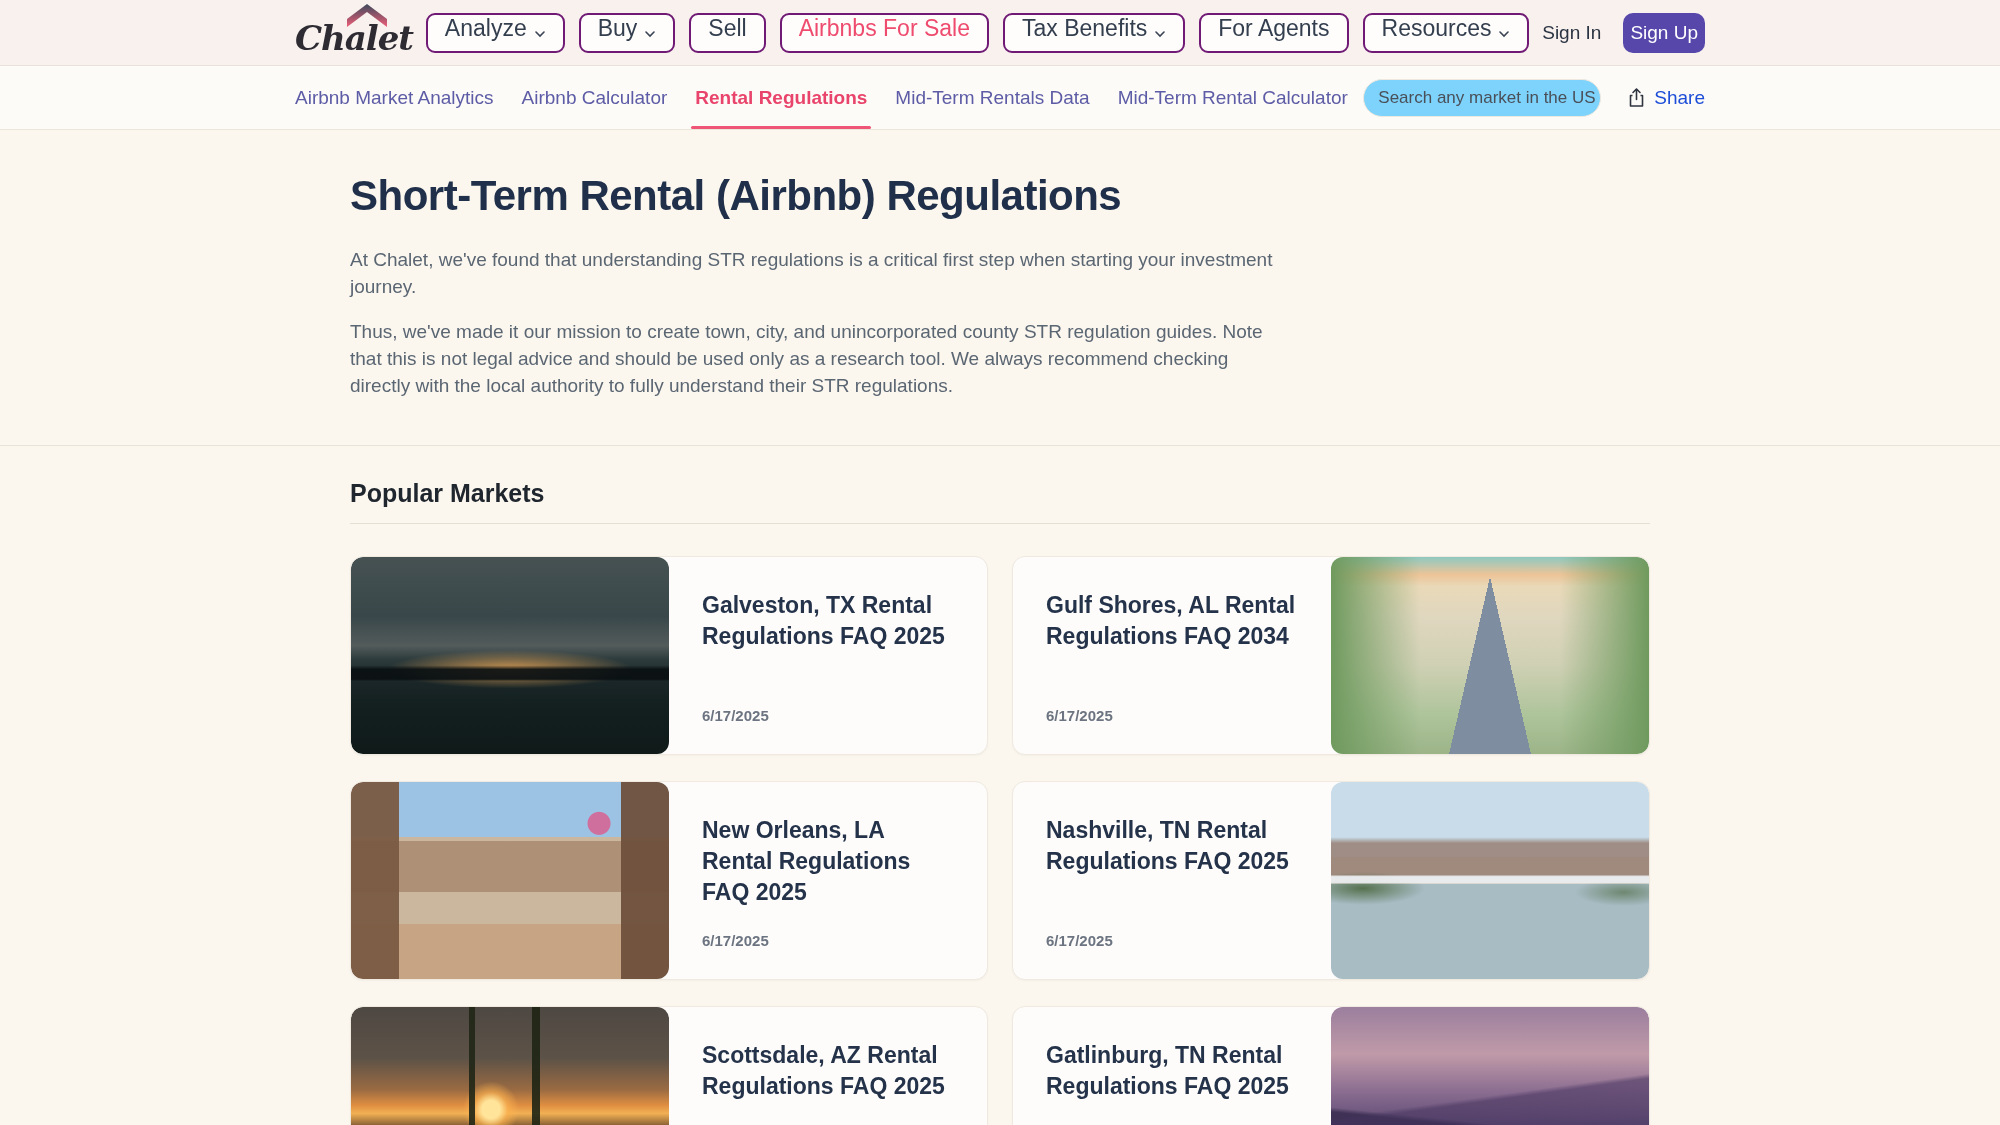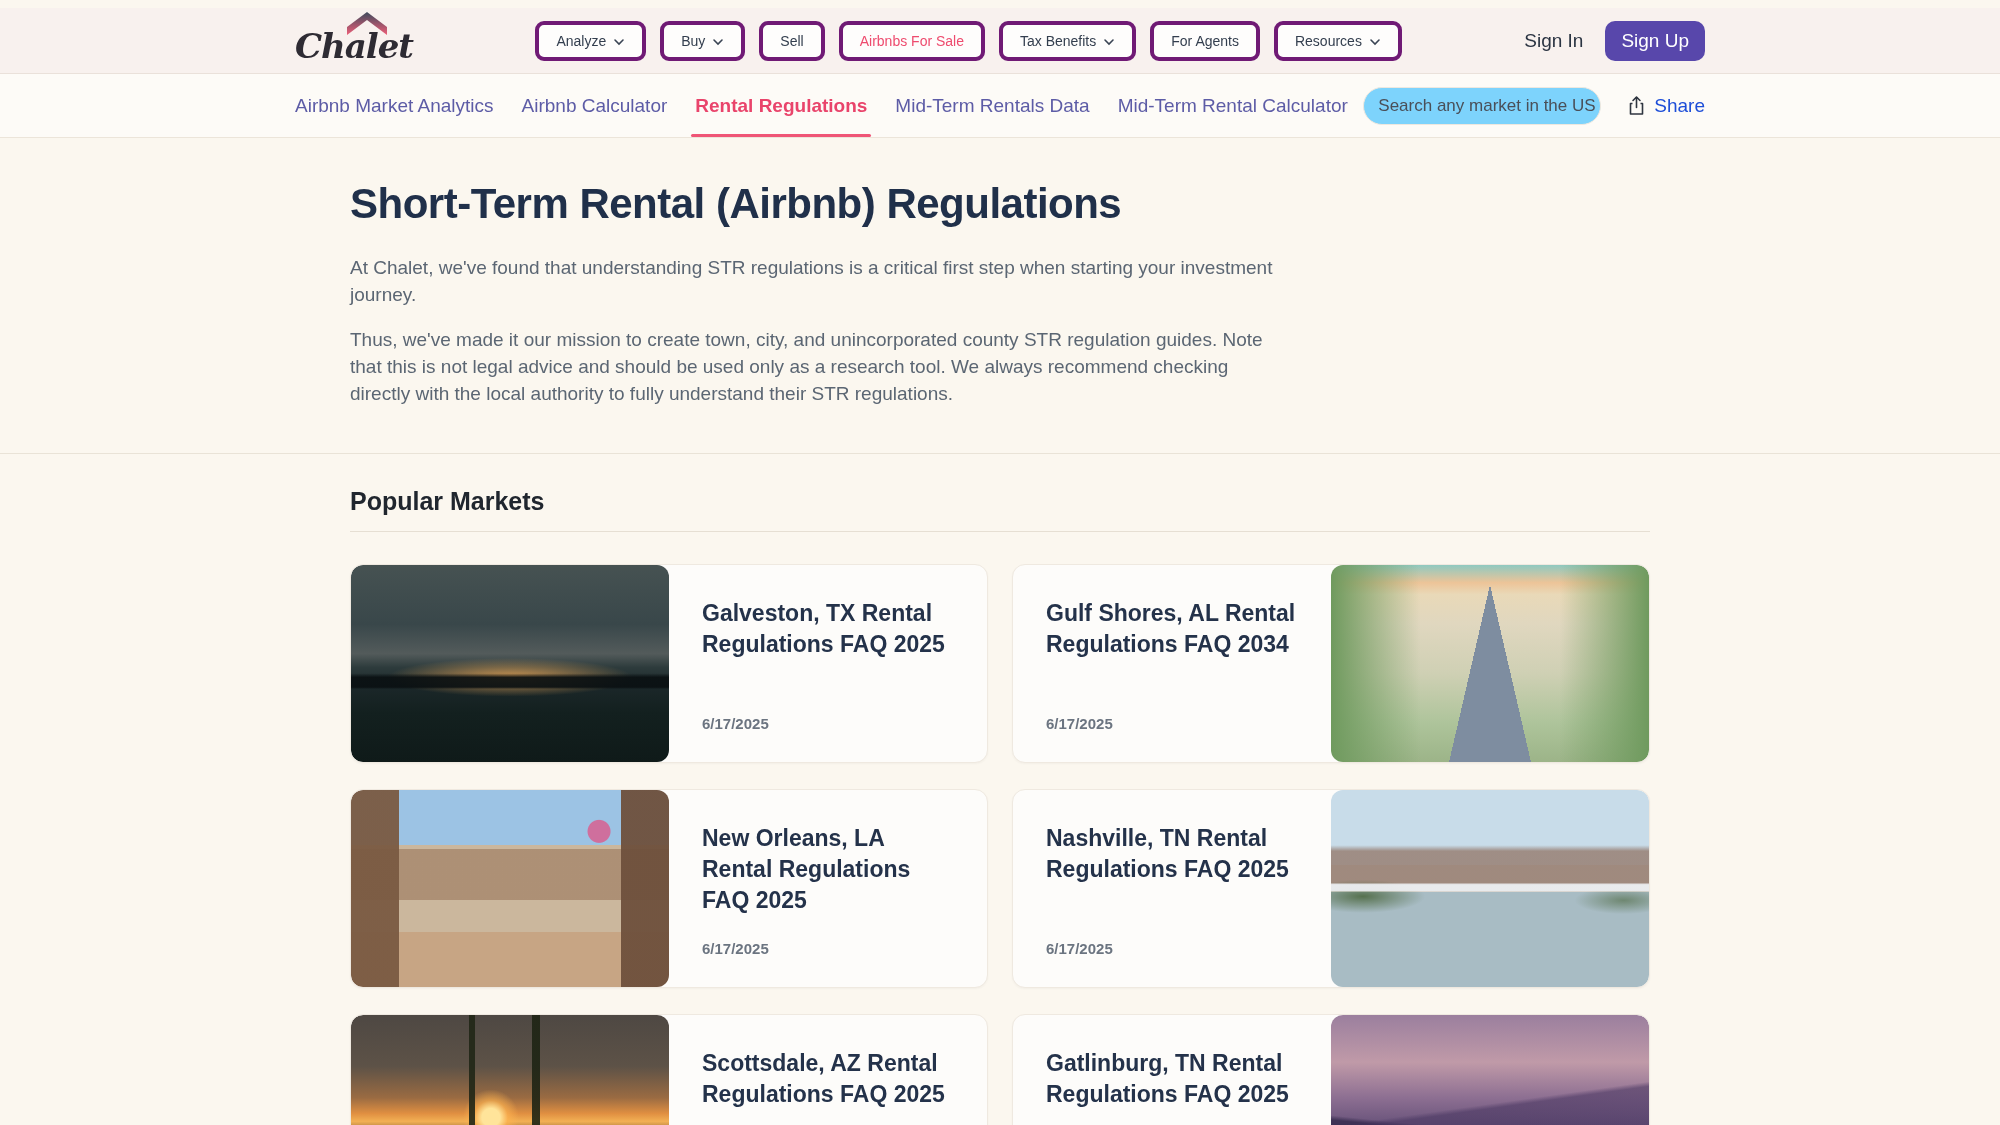--- a/index.html
+++ b/index.html
@@ -8,7 +8,7 @@
 
   
   .topbar { height:66px; background:#f8f1ee; border-bottom:1px solid #eae1da; }
-  .topbar-inner { width:1410px; height:100%; margin:8px auto; display:flex; align-items:center; justify-content:space-between; }
+  .topbar-inner { width:1410px; height:100%; margin:0 auto; display:flex; align-items:center; justify-content:space-between; }
   .logo { position:relative; padding-top:10px; cursor:pointer; }
   .logo-roof { position:absolute; left:52px; top:-4px; }
   .logo-text { font-family:"DejaVu Serif", serif; font-style:italic; font-weight:bold; font-size:34px; color:#2e2b33; letter-spacing:-1px; }

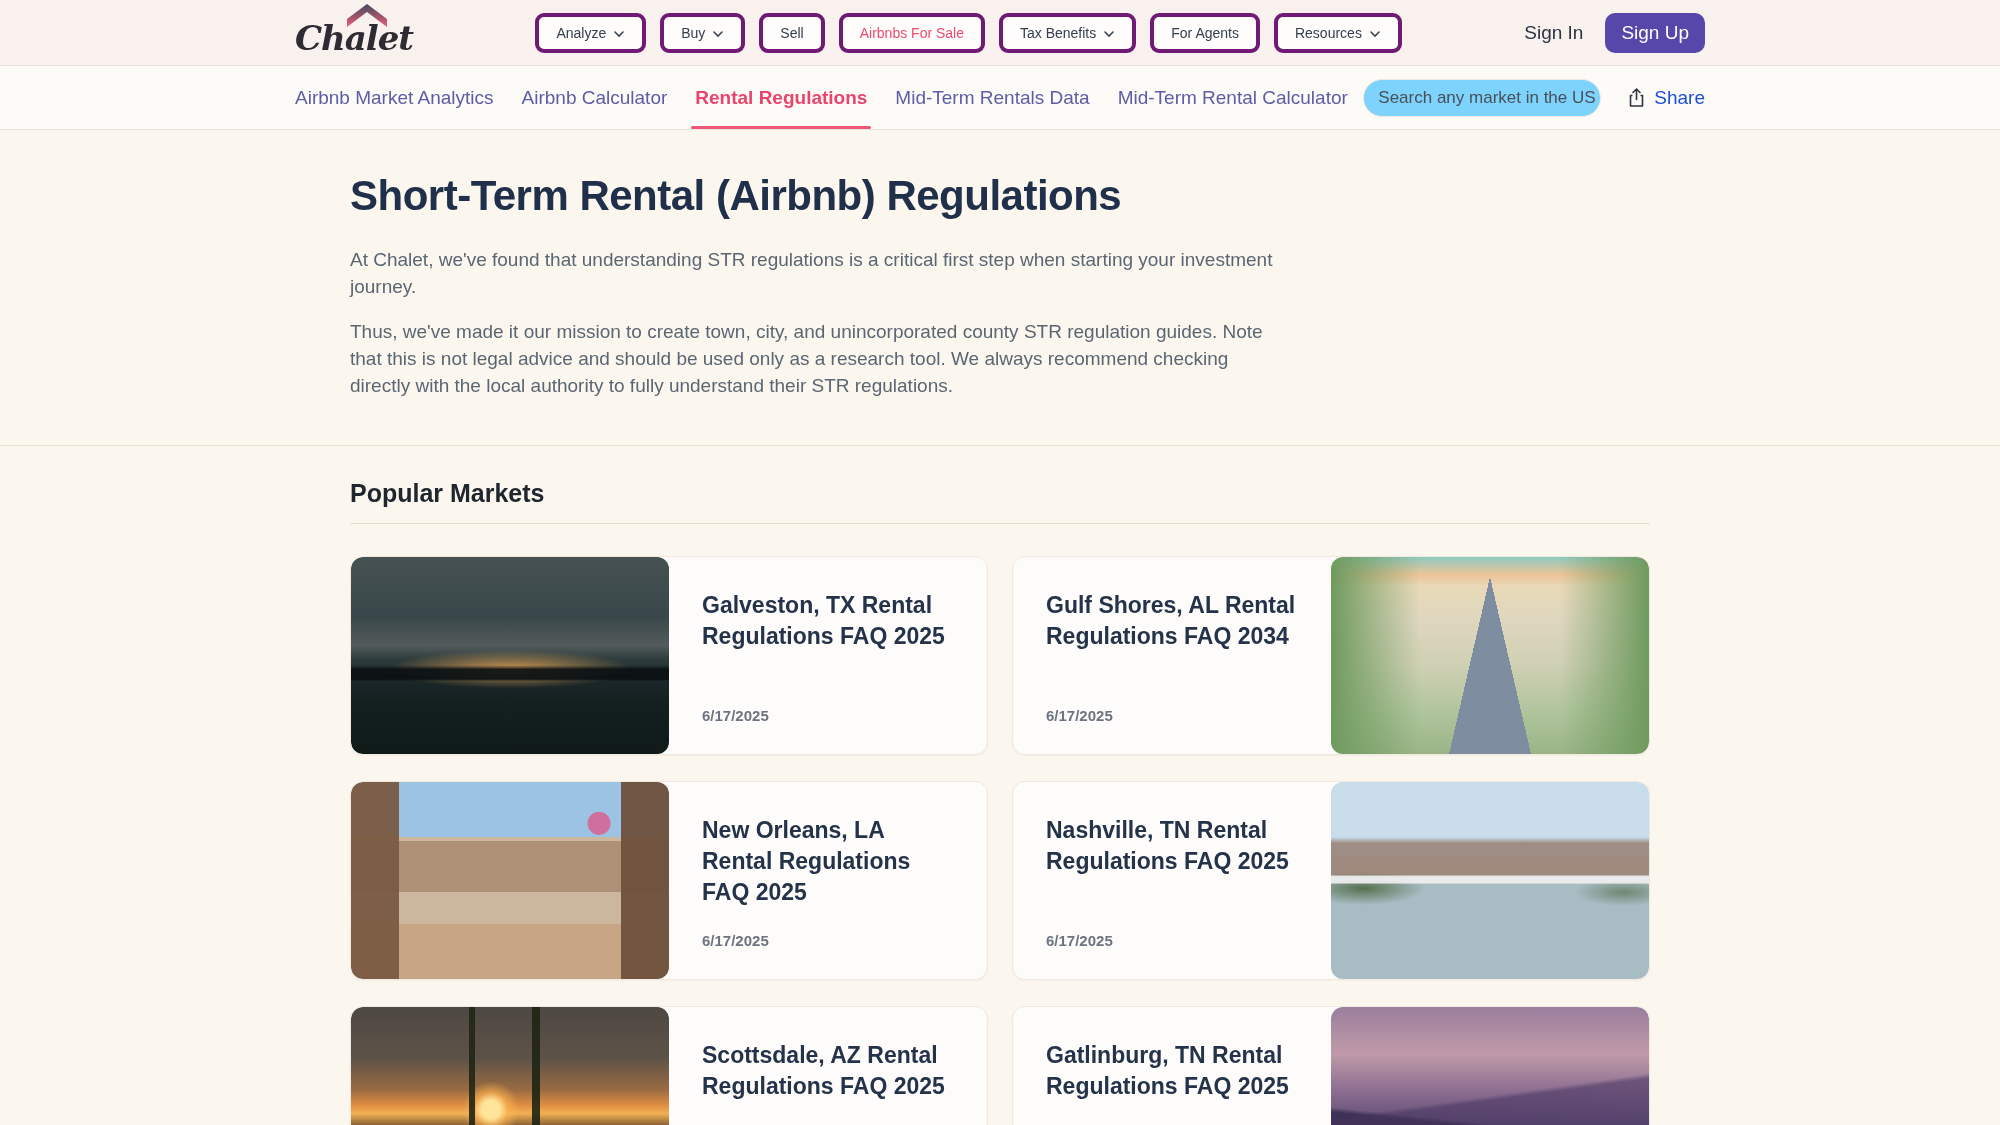--- a/index.html
+++ b/index.html
@@ -13,7 +13,7 @@
   .logo-roof { position:absolute; left:52px; top:-4px; }
   .logo-text { font-family:"DejaVu Serif", serif; font-style:italic; font-weight:bold; font-size:34px; color:#2e2b33; letter-spacing:-1px; }
   .pill-row { display:flex; gap:14px; align-items:center; }
-  .nav-pill { display:flex; align-items:center; gap:7px; height:40px; padding:0 17px; background:#fefdfc; border:4px solid #701a75; border-radius:9px; font-family:"Liberation Sans", sans-serif; font-size:14px; color:#333e4e; cursor:pointer; white-space:nowrap; }
+  .nav-pill { display:flex; gap:7px; height:40px; padding:0 17px; background:#fefdfc; border:2px solid #701a75; border-radius:9px; font-family:"Liberation Sans", sans-serif; font-size:23px; color:#333e4e; cursor:pointer; white-space:nowrap; }
   .nav-pill.accent { color:#ee4b6e; }
   .chev { display:flex; align-items:center; margin-top:2px; }
   .auth-row { display:flex; align-items:center; gap:22px; }

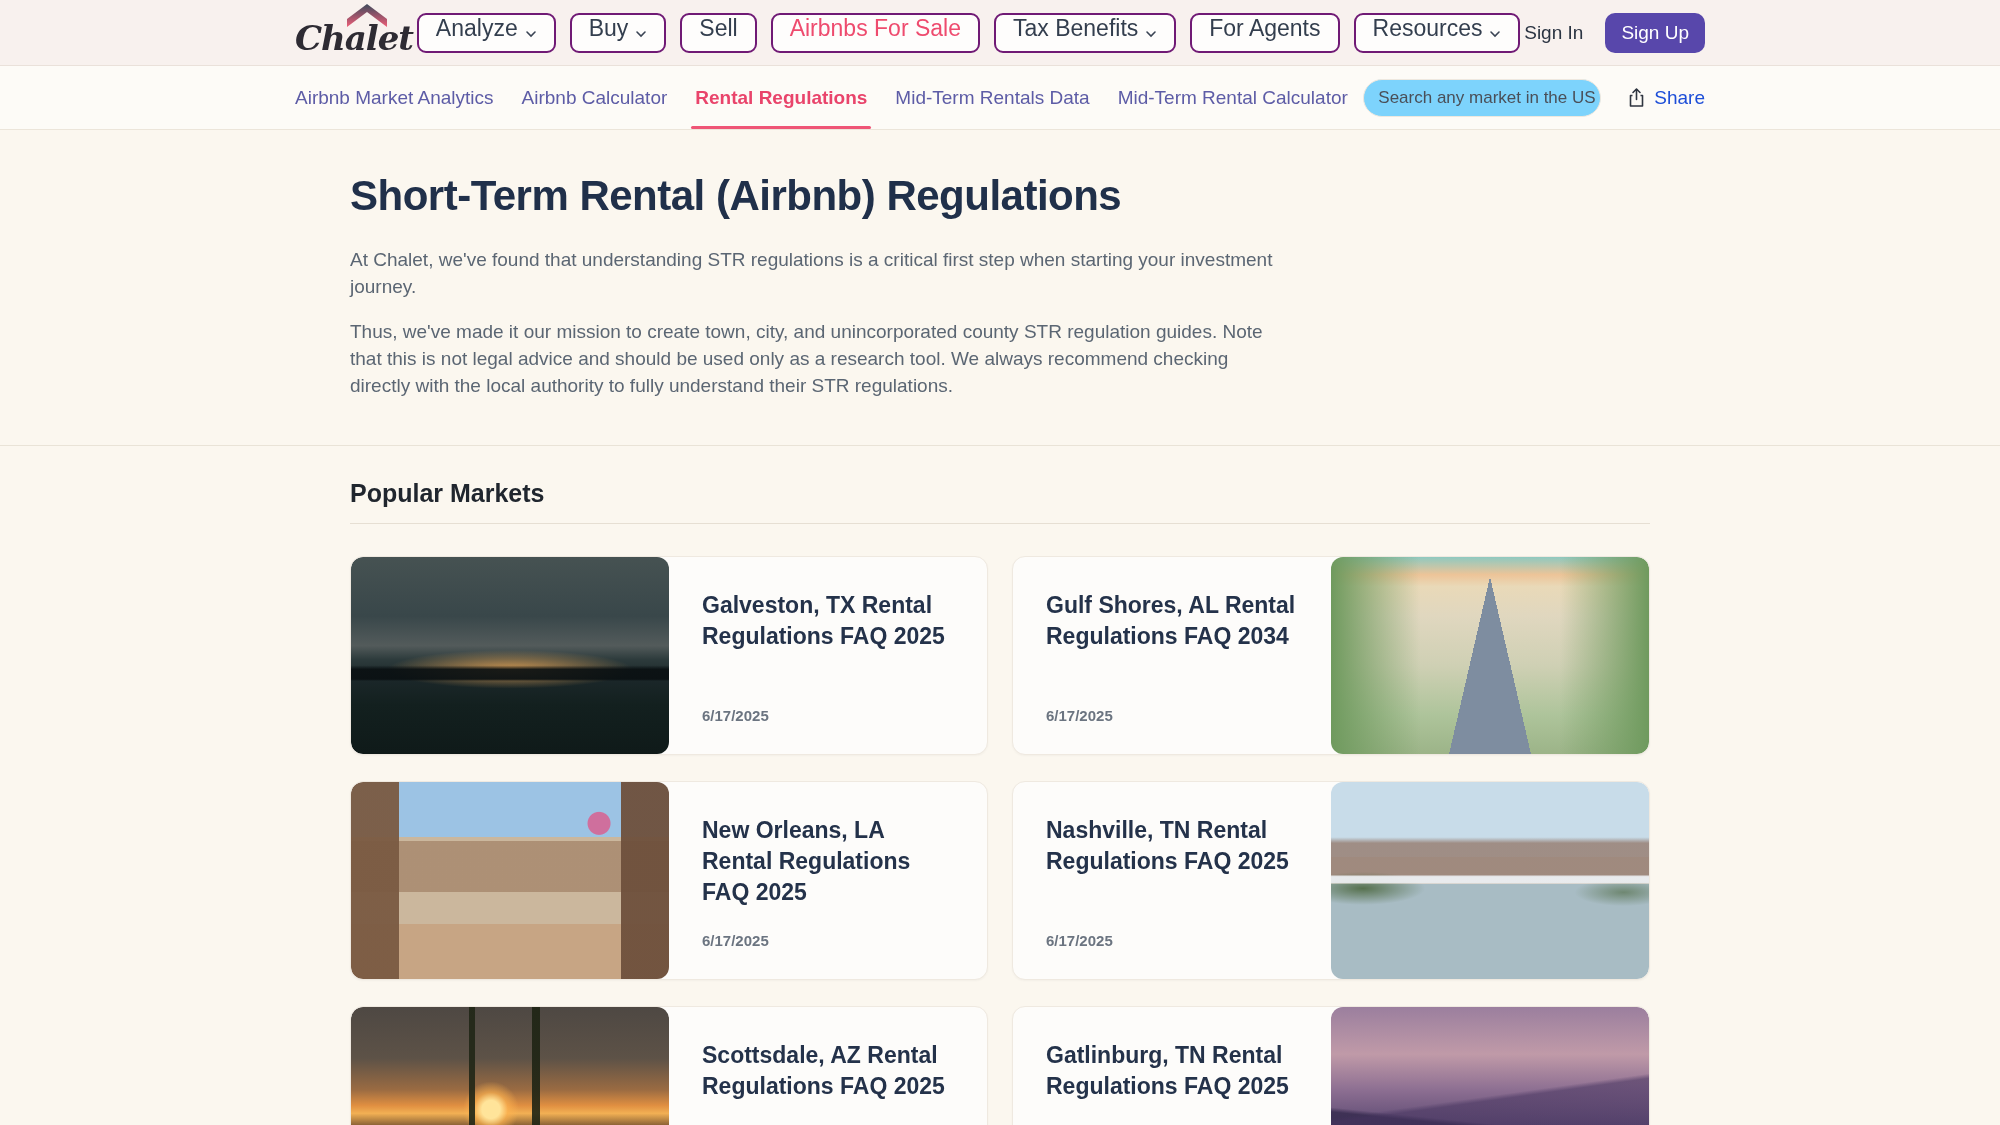--- a/index.html
+++ b/index.html
@@ -18,7 +18,7 @@
   .chev { display:flex; align-items:center; margin-top:2px; }
   .auth-row { display:flex; align-items:center; gap:22px; }
   .signin { font-size:19px; color:#2b3442; cursor:pointer; }
-  .signup { background:#5847ab; color:#ffffff; font-size:19px; border:none; border-radius:10px; padding:9px 16px; cursor:pointer; font-family:"Liberation Sans", sans-serif; }
+  .signup { background:#5847ab; color:#ffffff; font-size:19px; border:none; border-radius:10px; padding:9px 7px; cursor:pointer; font-family:"Liberation Sans", sans-serif; }
 
   
   .subnav { height:64px; background:#fdfbf7; border-bottom:1px solid #ece5da; }

